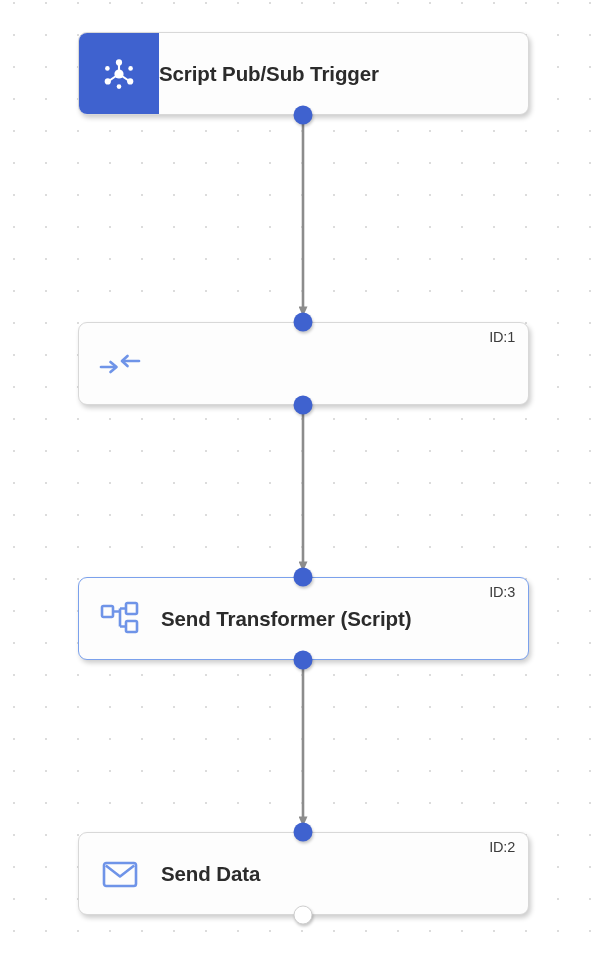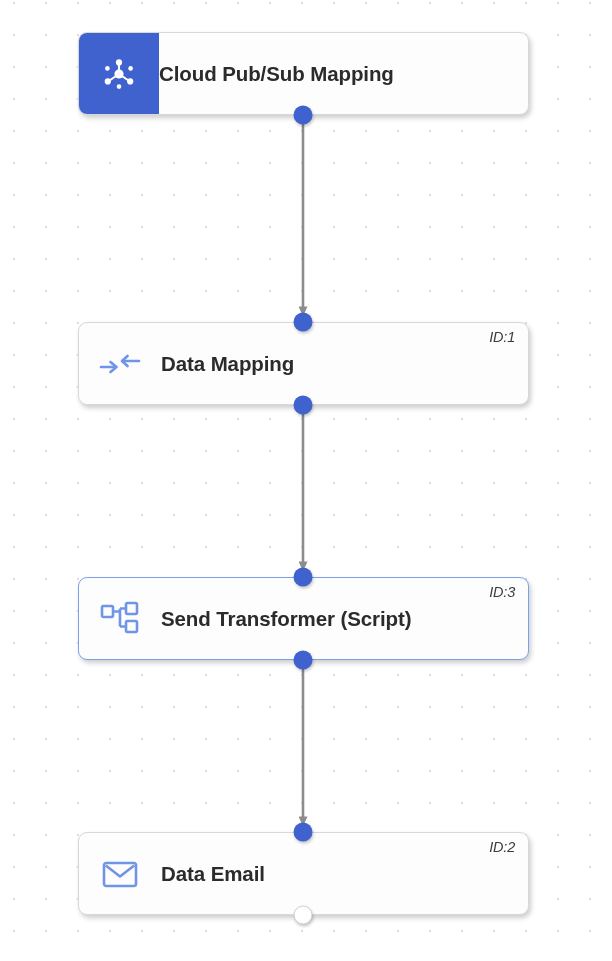--- a/index.html
+++ b/index.html
@@ -153,7 +153,7 @@
         <circle cx="19" cy="31.6" r="2.3" fill="#ffffff"></circle>
       </svg>
     </div>
-    <span class="node-title">Cloud Pub/Sub Mapping</span>
+    <span class="node-title">Script Pub/Sub Trigger</span>
   </div>
 
   <div class="node" style="top:322px;">

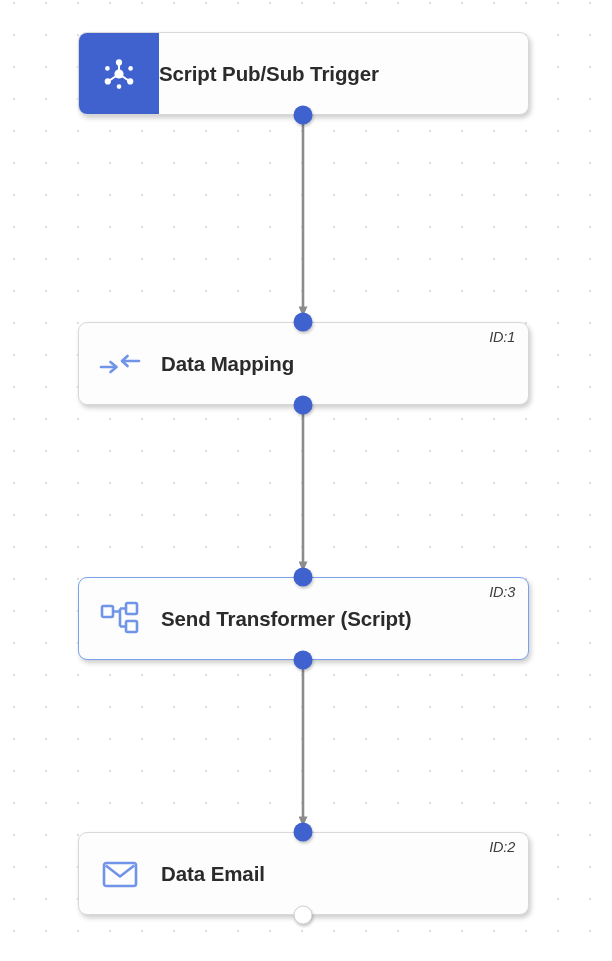--- a/index.html
+++ b/index.html
@@ -92,7 +92,6 @@
     font-weight: normal;
     color: #3c3c3c;
     letter-spacing: -0.2px;
-    font-style: italic;
   }
 
   

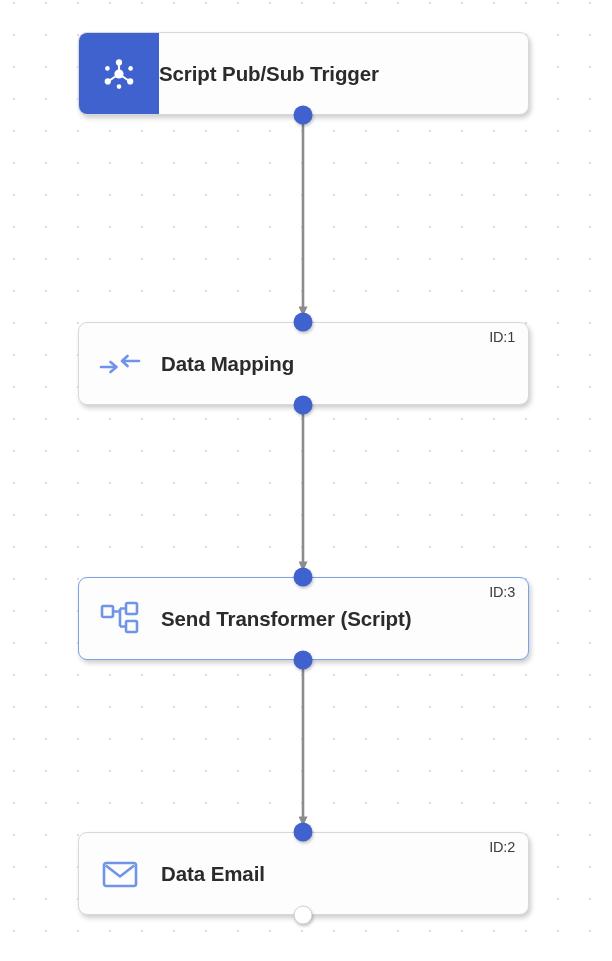--- a/index.html
+++ b/index.html
@@ -166,7 +166,6 @@
         </g>
       </svg>
     </div>
-    <span class="node-title">Data Mapping</span>
     <span class="node-id">ID:1</span>
   </div>
 

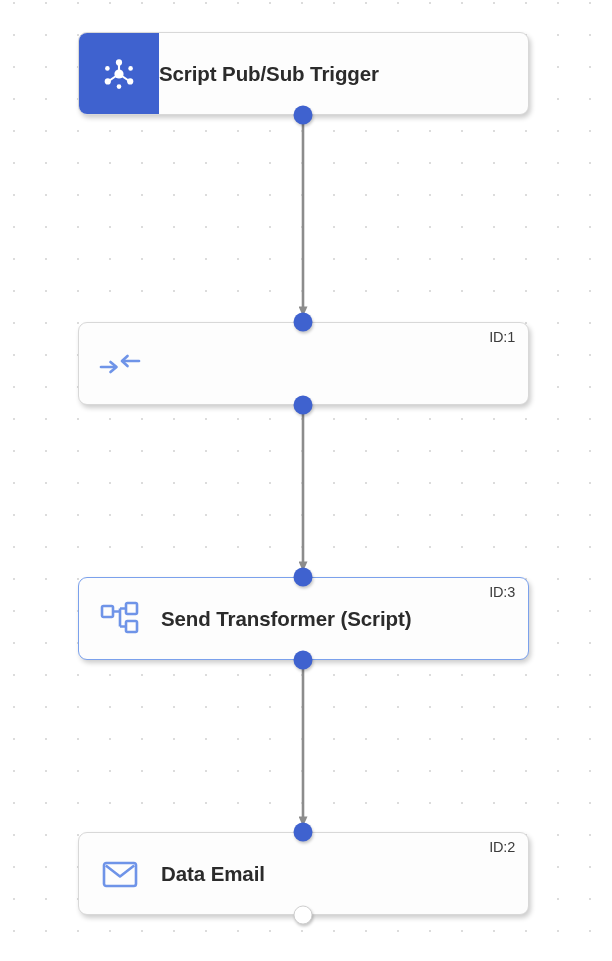--- a/index.html
+++ b/index.html
@@ -196,7 +196,7 @@
         </g>
       </svg>
     </div>
-    <span class="node-title">Data Email</span>
+    <span class="node-title">Send Data</span>
     <span class="node-id">ID:2</span>
   </div>
 

